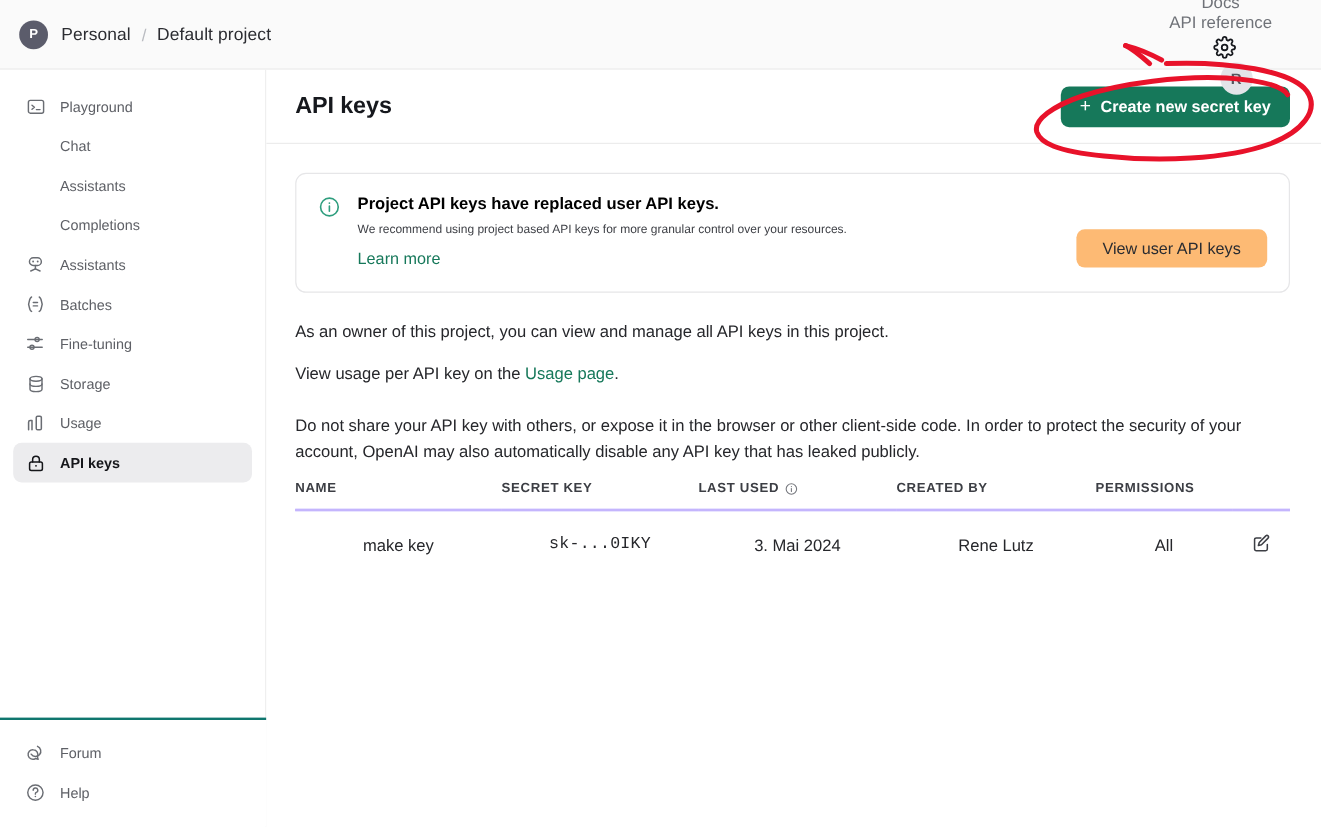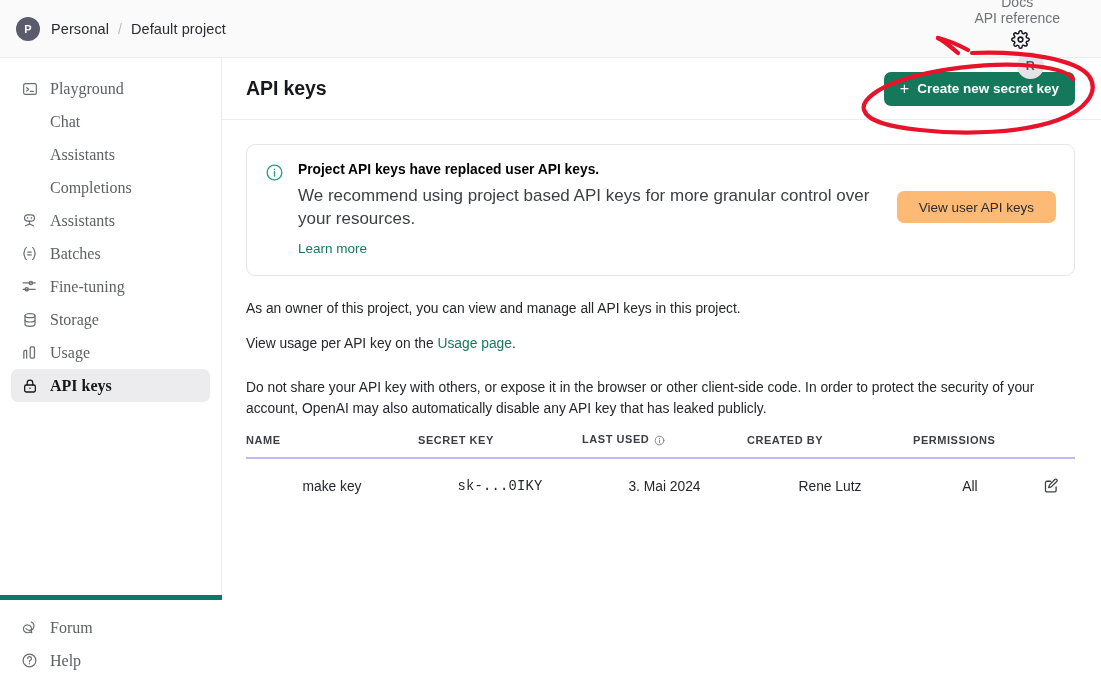--- a/index.html
+++ b/index.html
@@ -65,8 +65,8 @@
     display: flex; align-items: center;
     height: 33px; border-radius: 7px;
     padding-left: 10px; margin-bottom: 0px;
-    font-size: 16px; color: #5e6066;
-    cursor: pointer; white-space: nowrap; font-family: Liberation Serif, serif;
+    font-size: 12px; color: #5e6066;
+    cursor: pointer; white-space: nowrap;
   }
   .side-item .ico {
     width: 17px; height: 17px; margin-right: 12px;

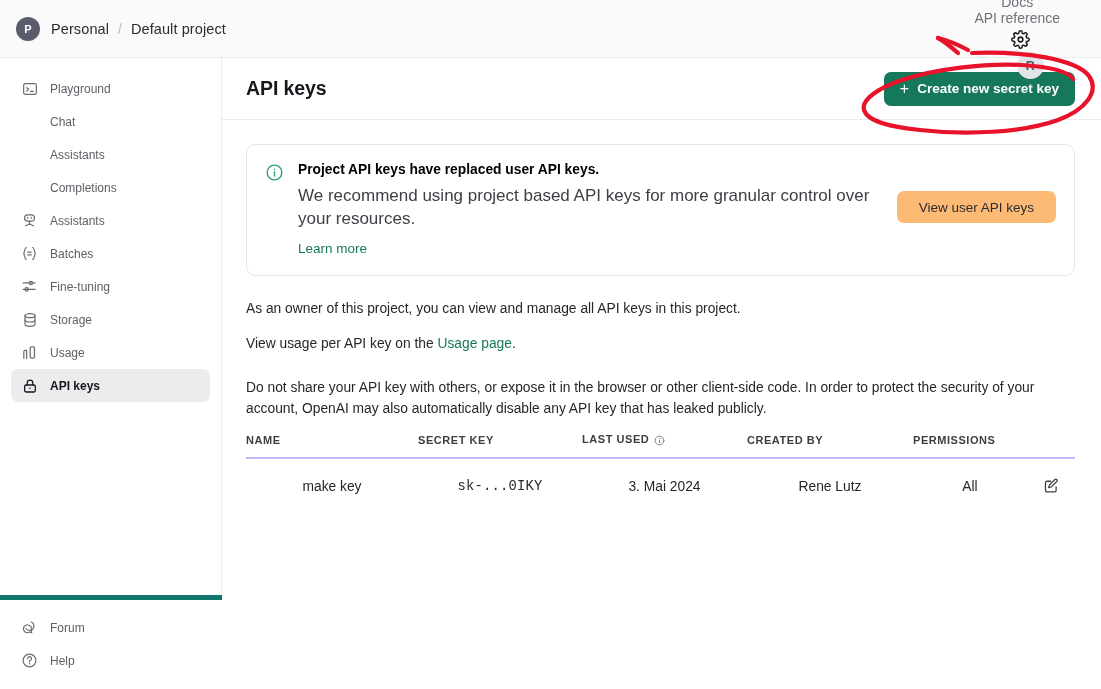--- a/index.html
+++ b/index.html
@@ -116,7 +116,7 @@
   .banner .info-ico { margin-right: 14px; margin-top: 1px; flex: none; }
   .banner-body { flex: 1; min-width: 0; }
   .banner-title { font-size: 13.8px; font-weight: 700; color: #000000; margin-bottom: 8px; }
-  .banner-text { font-size: 17px; color: #3d3f45; margin-bottom: 8px; line-height: 1.35; }
+  .banner-text { font-size: 10px; color: #3d3f45; margin-bottom: 8px; line-height: 1.35; }
   .banner-link { font-size: 13.5px; color: #16785a; text-decoration: none; cursor: pointer; }
   .btn-secondary {
     background: #fdba74; color: #2a2c31;

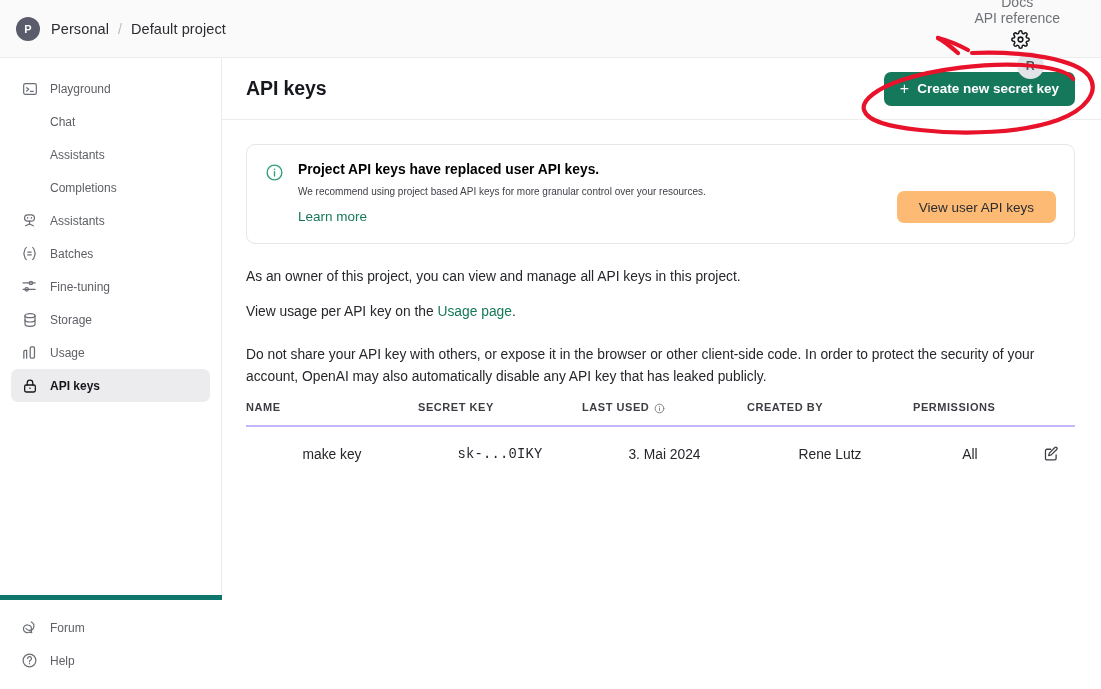--- a/index.html
+++ b/index.html
@@ -80,7 +80,7 @@
   .side-bottom {
     position: absolute; left: 0; bottom: 0;
     width: 222px;
-    border-top: 5px solid #0f766e;
+    border-top: 2px solid #0f766e;
     padding: 11px 11px 12px 11px;
     background: #fff;
   }

